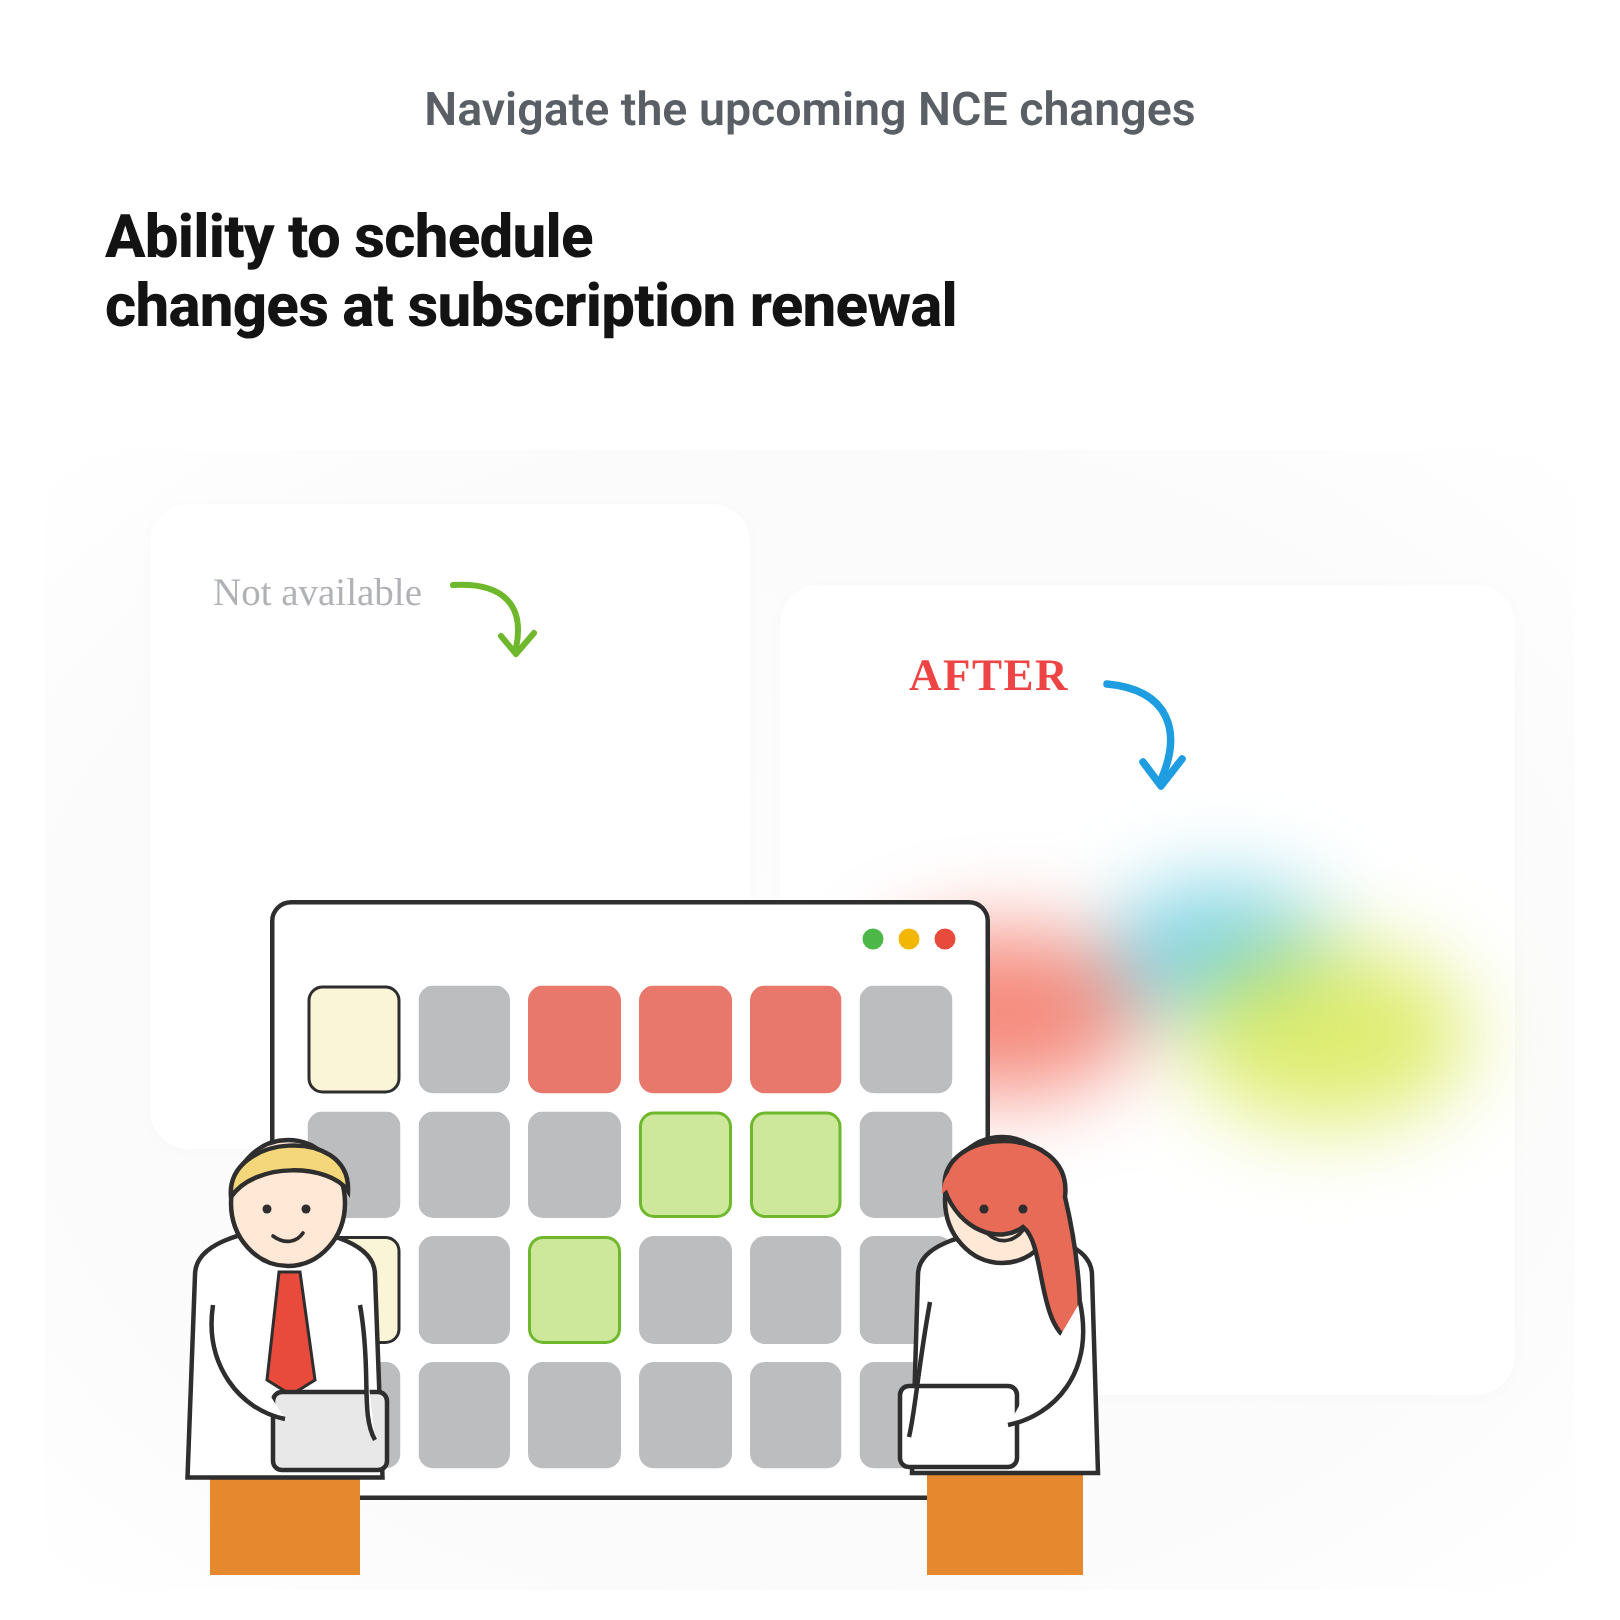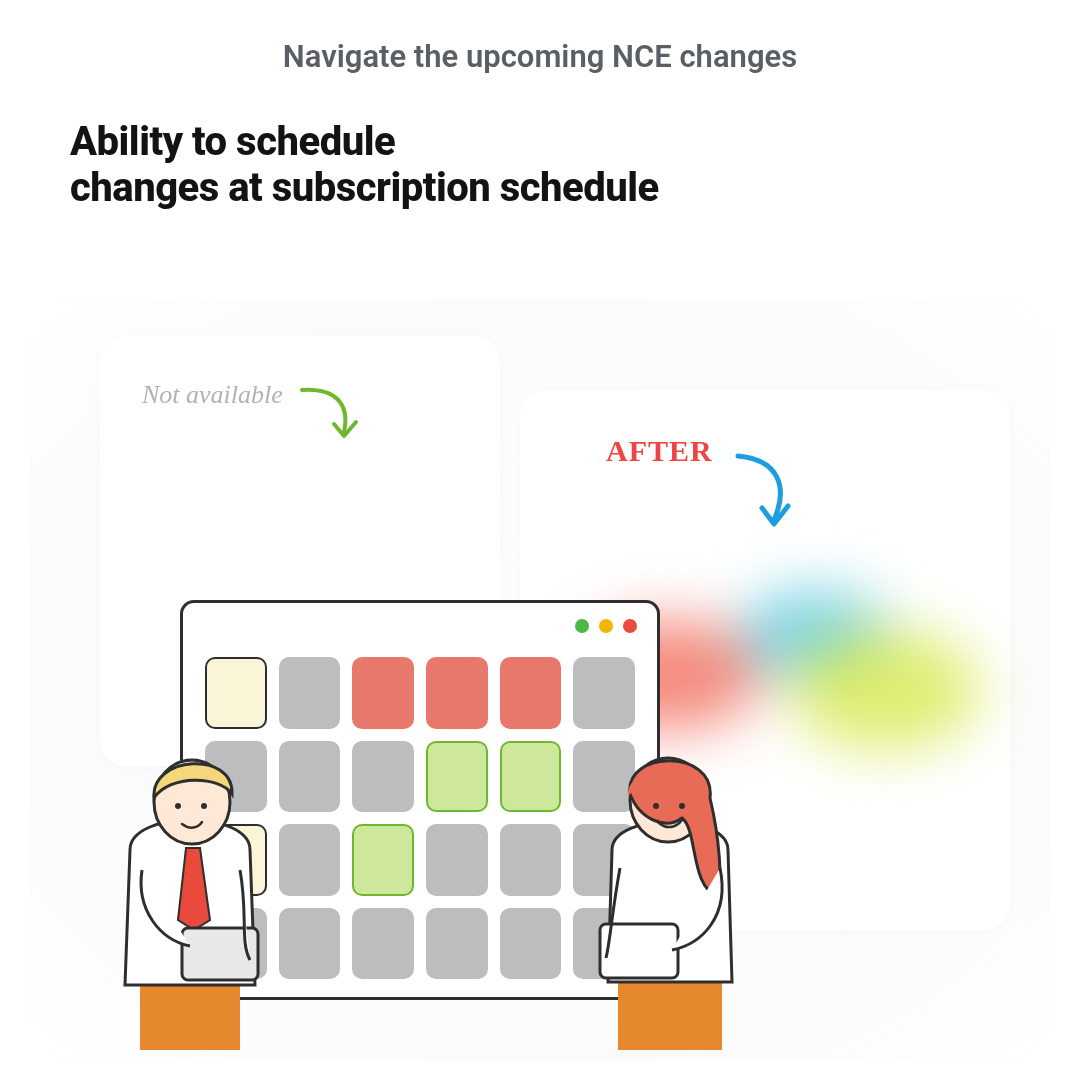--- a/index.html
+++ b/index.html
@@ -17,6 +17,7 @@
     font-size: 31px;
     font-weight: 600;
     padding-top: 38px;
+    margin-top: 16px;
   }
   .headline {
     color: #131313;

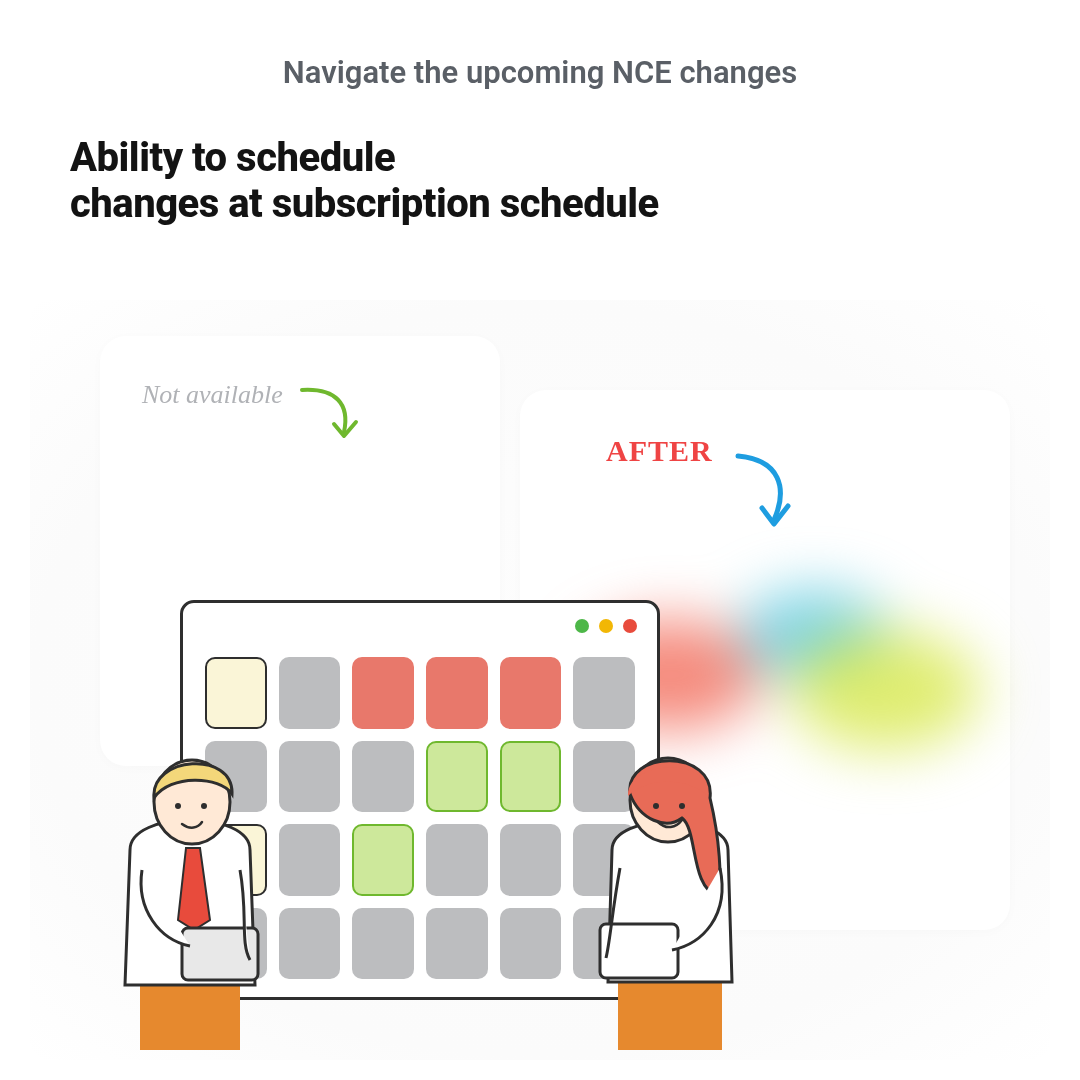--- a/index.html
+++ b/index.html
@@ -142,7 +142,7 @@
 
 <h1 class="headline">
   <span>Ability to schedule</span><br>
-  <span>changes at subscription schedule</span>
+  <span>changes at subscription renewal</span>
 </h1>
 
 <div class="stage">

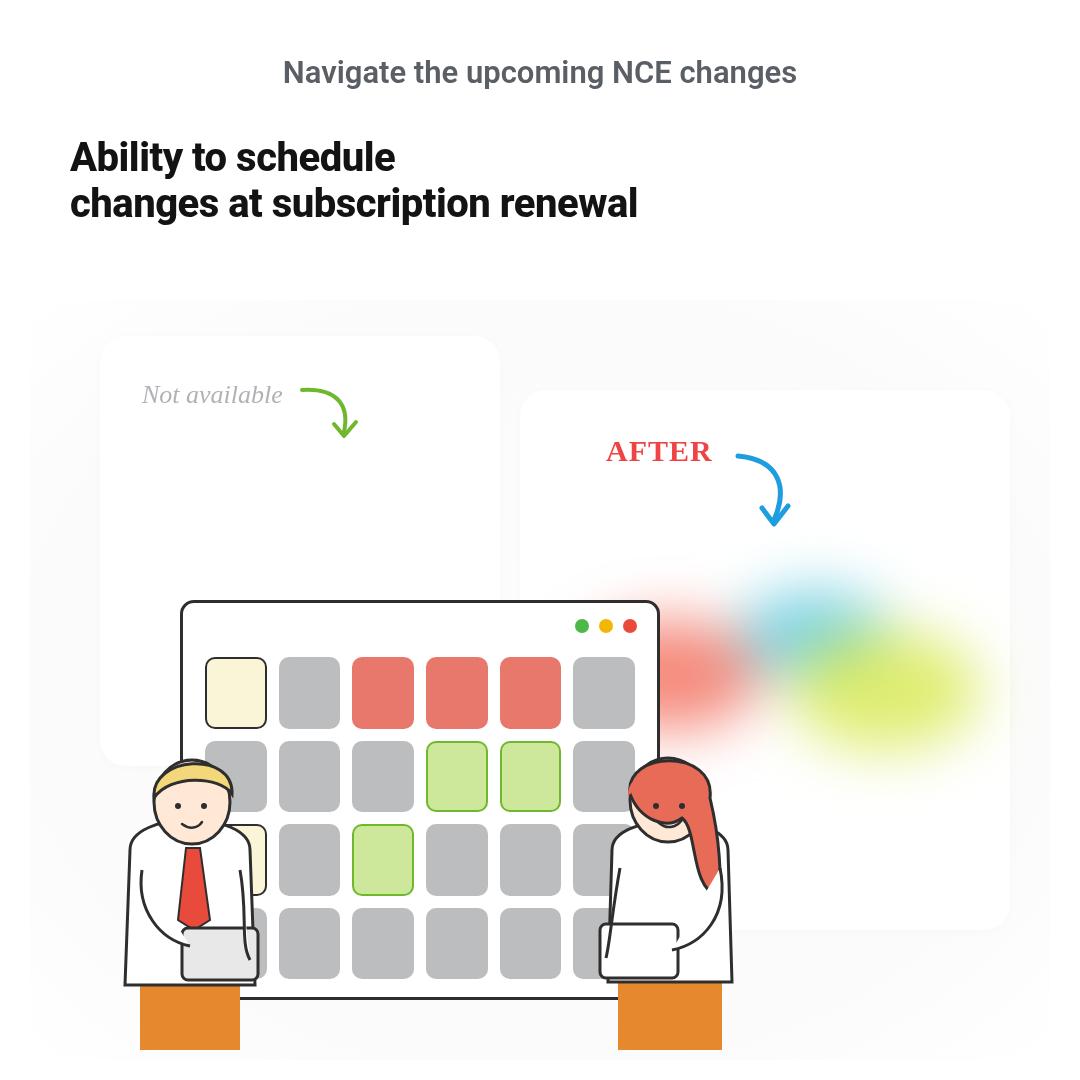--- a/index.html
+++ b/index.html
@@ -64,7 +64,6 @@
   .card-after  .card-label { color: #ef4444; padding: 44px 0 0 86px; }
   .card-before .card-status {
     font-family: Georgia, serif;
-    font-style: italic;
     color: #b0b2b6;
     font-size: 26px;
     padding: 44px 0 0 42px;

